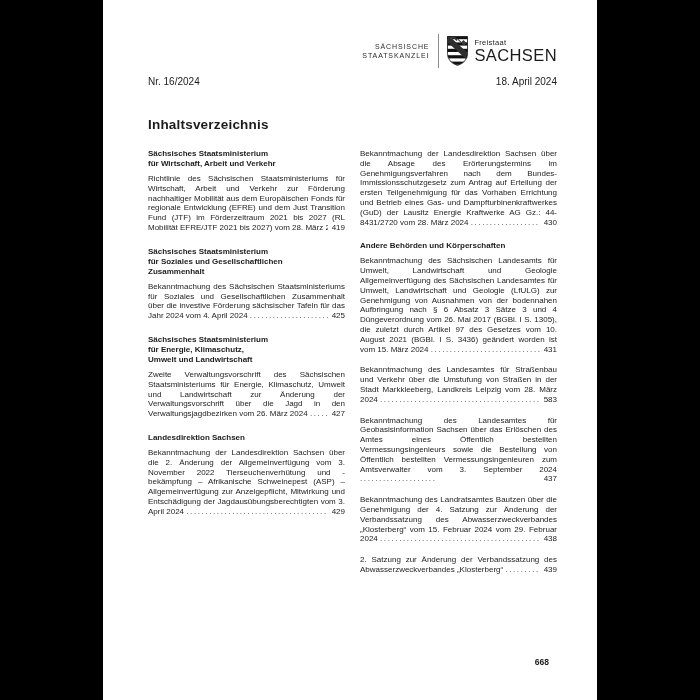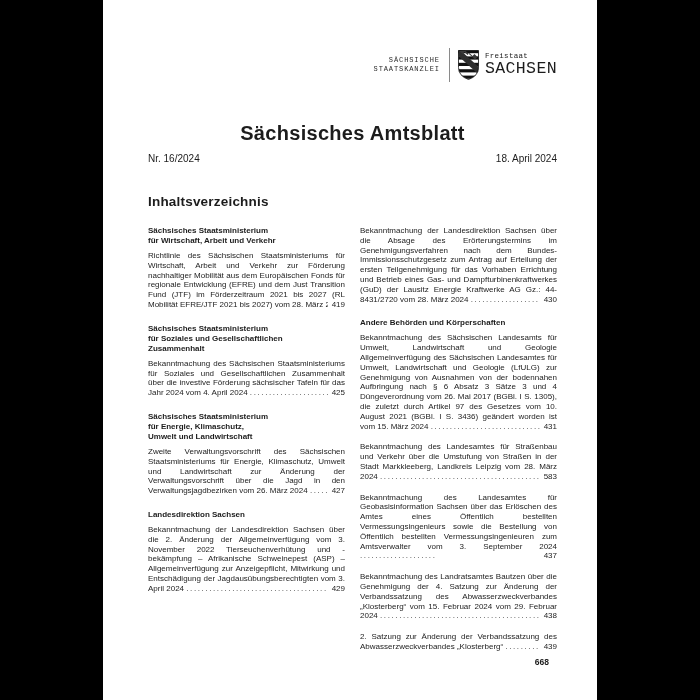--- a/index.html
+++ b/index.html
@@ -21,11 +21,10 @@
   }
   
   .masthead {
-    margin-top: 48px;
+    margin-top: 34px;
     display: flex;
     justify-content: flex-end;
     align-items: center;
-    font-family: Liberation Mono, monospace;
   }
   .agency {
     font-size: 7px;

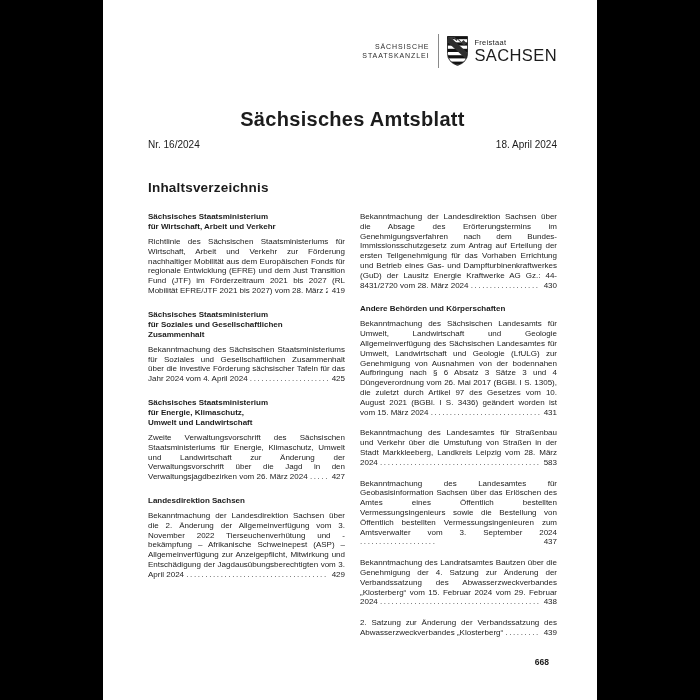--- a/index.html
+++ b/index.html
@@ -134,7 +134,6 @@
     </div>
   </header>
 
-  <h1 class="doc-title">Sächsisches Amtsblatt</h1>
 
   <div class="issue-row">
     <span>Nr. 16/2024</span>

